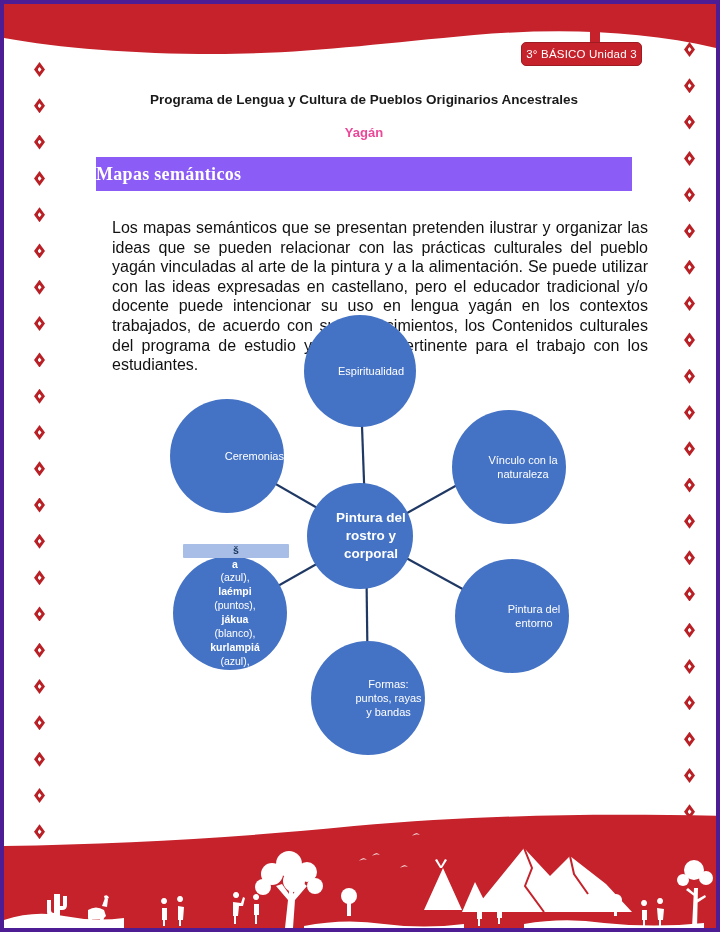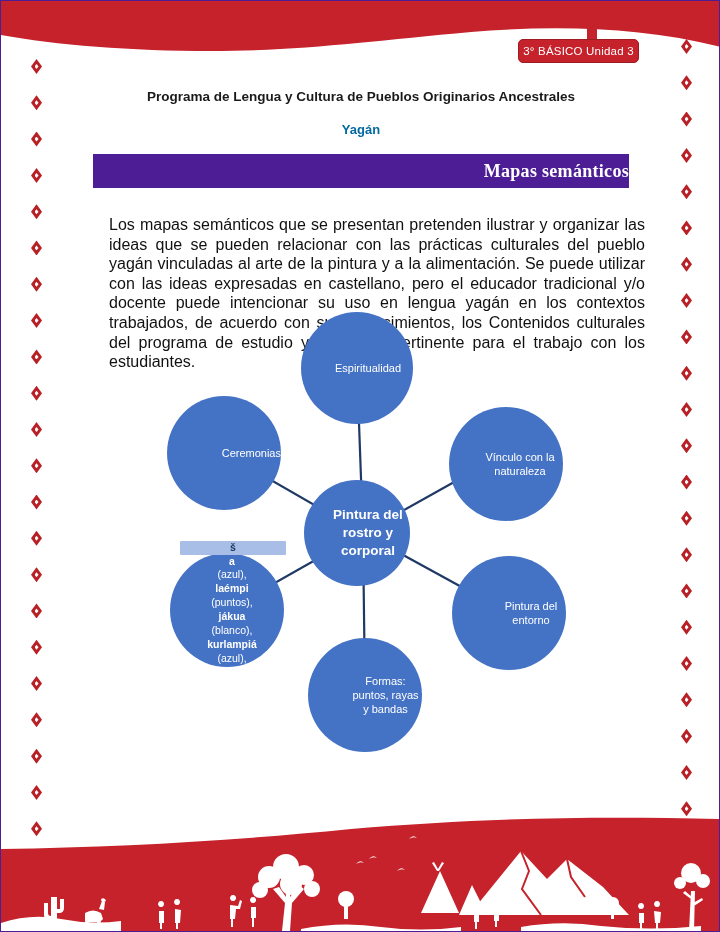--- a/index.html
+++ b/index.html
@@ -6,7 +6,7 @@
   .page{
     position:relative;width:720px;height:932px;overflow:hidden;background:#fff;
     font-family:"Liberation Sans",sans-serif;box-sizing:border-box;
-    border:1px solid #4c1d95;
+    border:4px solid #4c1d95;
   }
   
   .top-banner{position:absolute;left:0;top:0;width:720px;height:62px;}

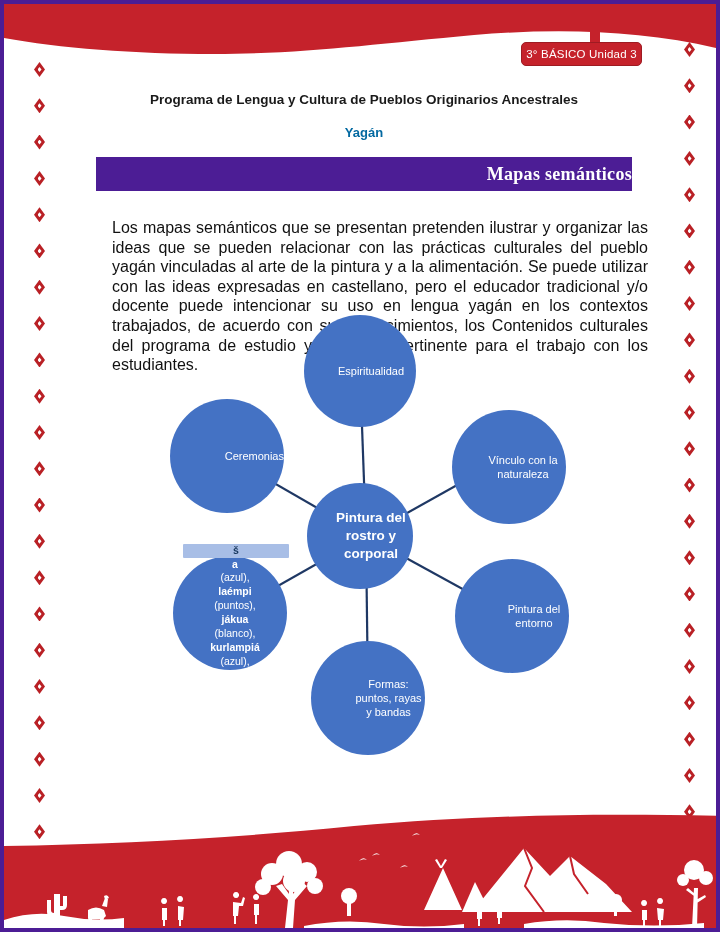--- a/index.html
+++ b/index.html
@@ -29,7 +29,7 @@
   .title{position:absolute;left:92px;top:88px;width:536px;text-align:center;
     font-size:13.5px;font-weight:bold;color:#1a1a1a;}
   .subtitle{position:absolute;left:92px;top:121px;width:536px;text-align:center;
-    font-size:13px;font-weight:bold;color:#0369a1;}
+    font-size:13px;font-weight:bold;color:#ec4899;}
   .section-bar{position:absolute;left:92px;top:153px;width:536px;height:34px;
     background:#4c1d95;display:flex;align-items:center;justify-content:flex-end;}
   .section-bar span{color:#fff;font-family:"Liberation Serif",serif;

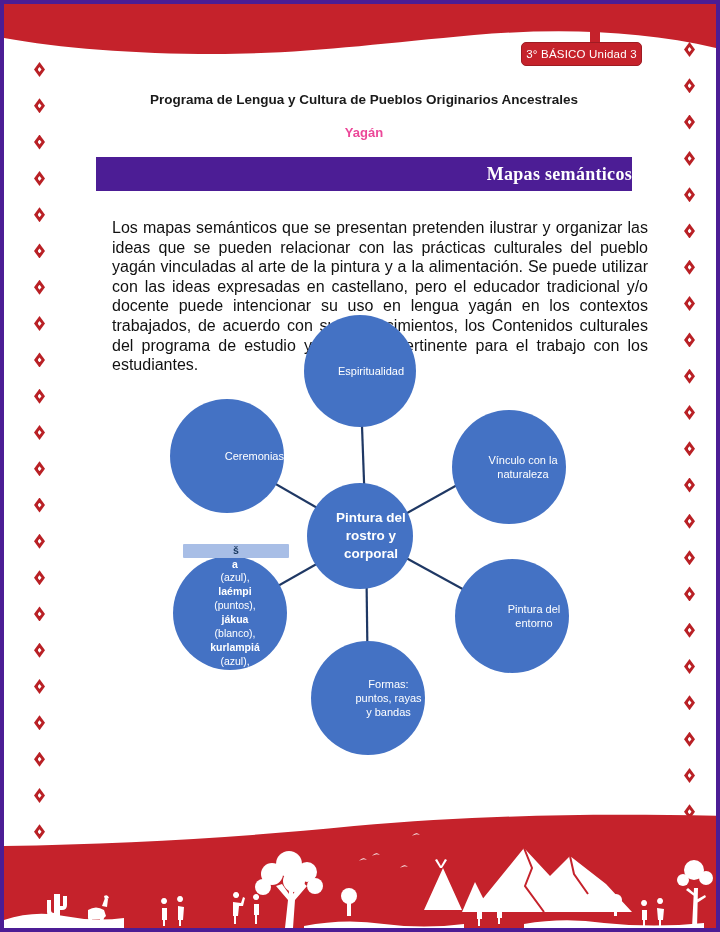--- a/index.html
+++ b/index.html
@@ -31,7 +31,7 @@
   .subtitle{position:absolute;left:92px;top:121px;width:536px;text-align:center;
     font-size:13px;font-weight:bold;color:#ec4899;}
   .section-bar{position:absolute;left:92px;top:153px;width:536px;height:34px;
-    background:#4c1d95;display:flex;align-items:center;justify-content:flex-end;}
+    background:#8b5cf6;display:flex;align-items:center;justify-content:flex-start;}
   .section-bar span{color:#fff;font-family:"Liberation Serif",serif;
     font-weight:bold;font-size:18px;letter-spacing:.3px;}
   .intro{position:absolute;left:92px;top:198px;width:536px;margin:16px;

